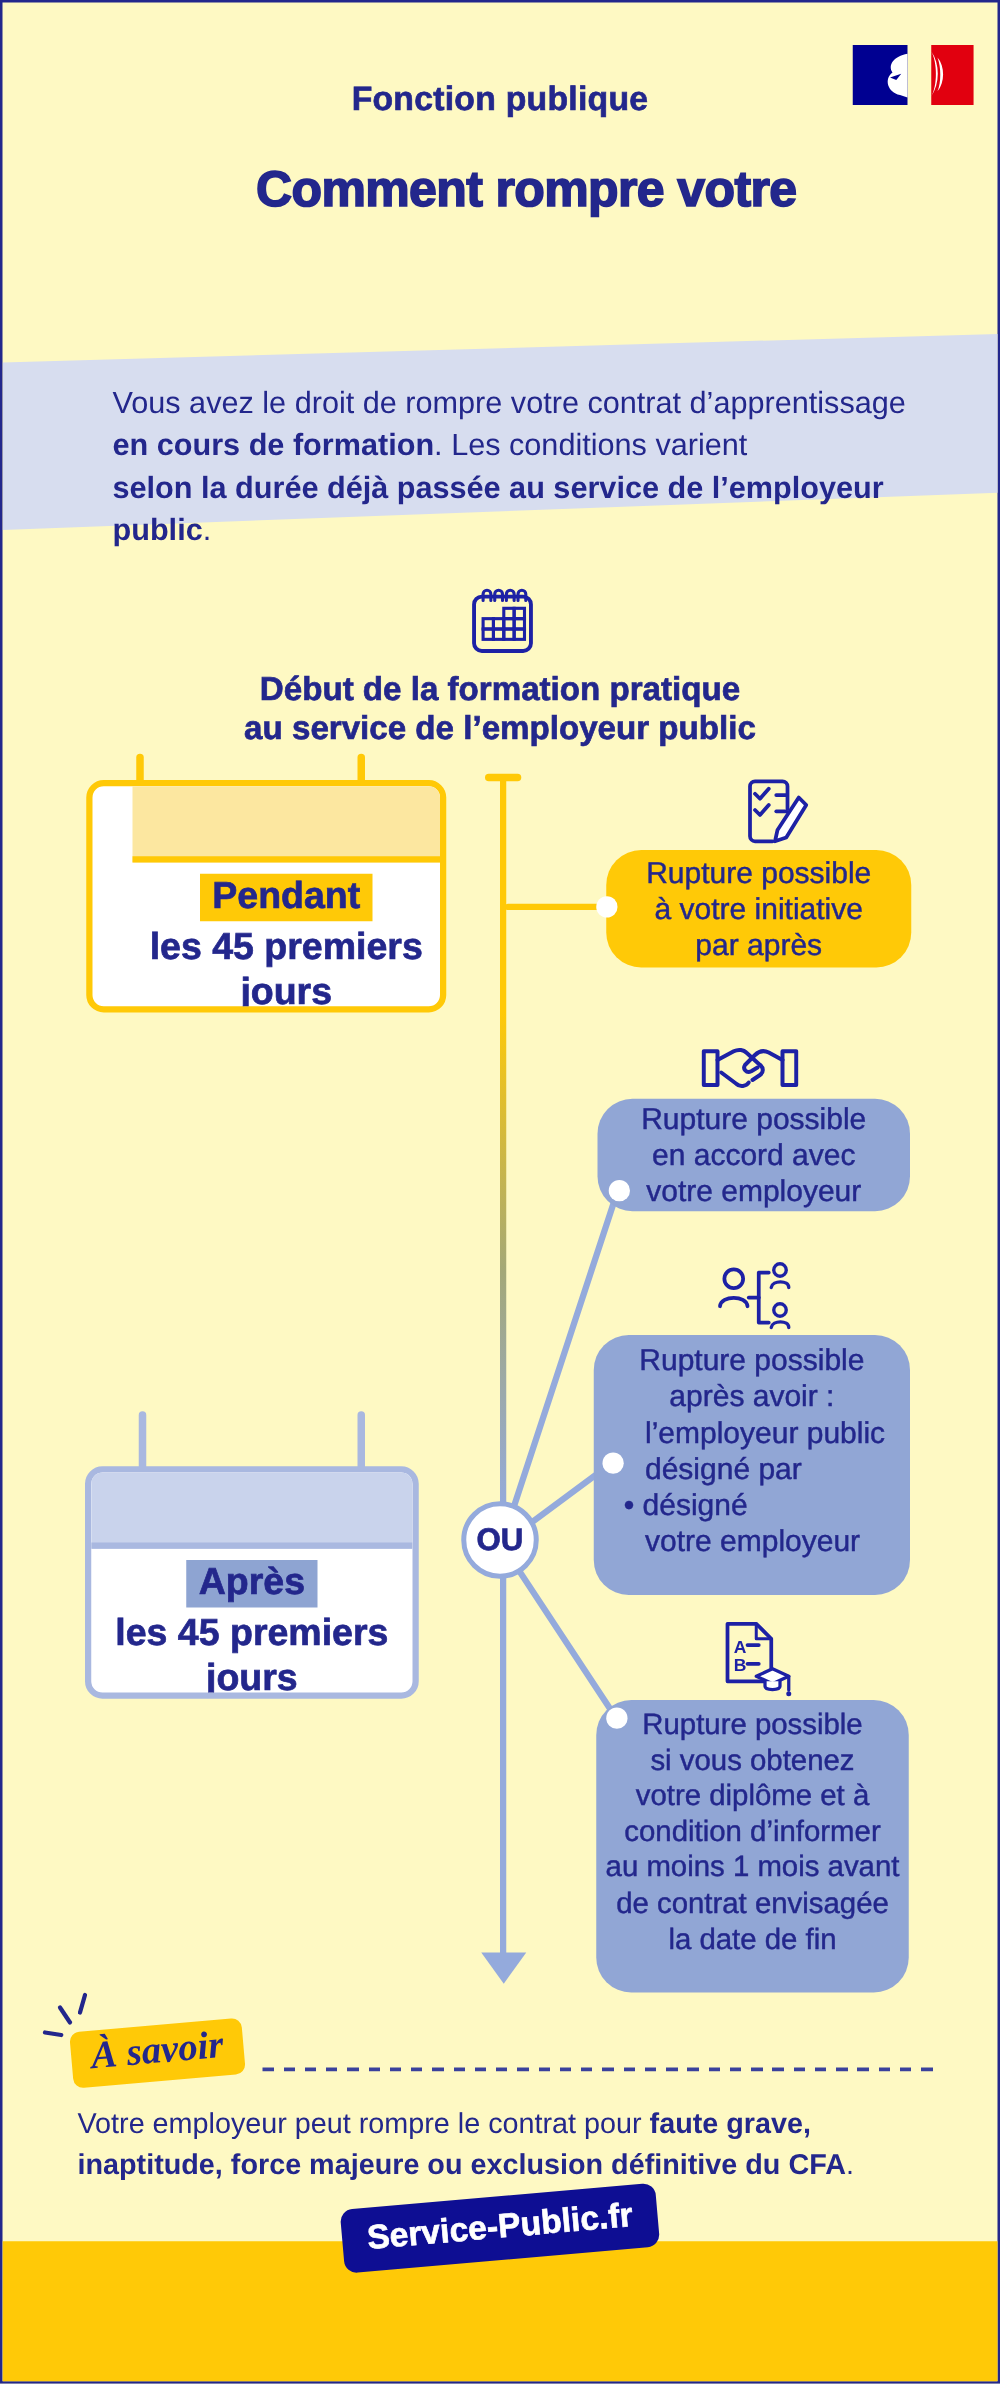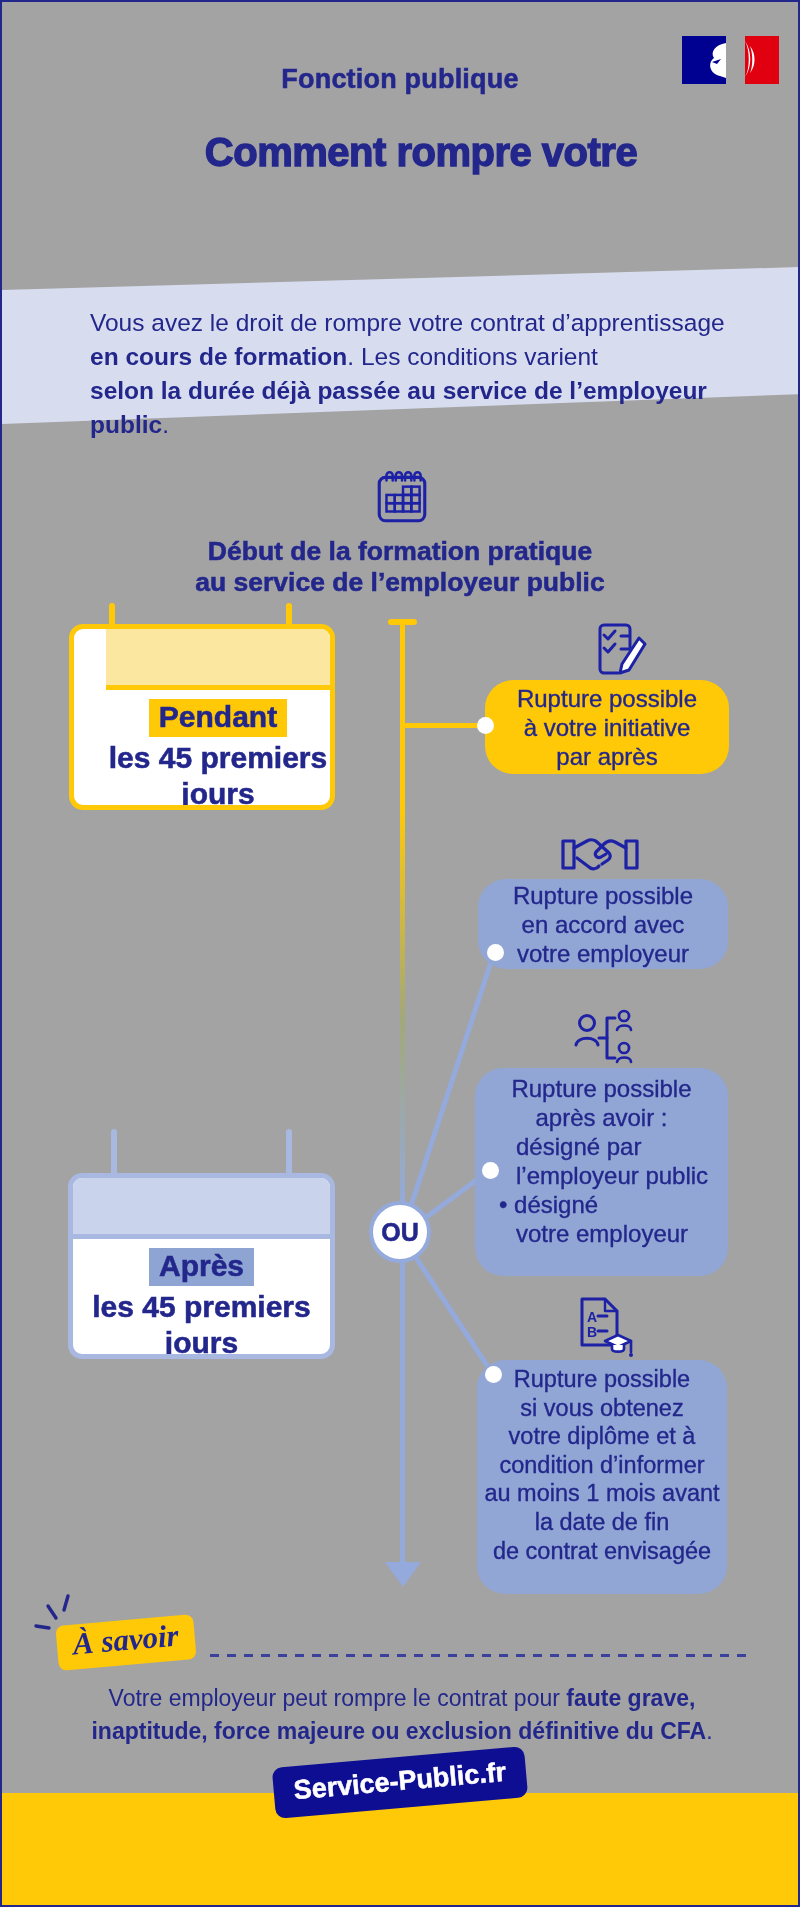--- a/index.html
+++ b/index.html
@@ -5,7 +5,7 @@
   html,body{margin:0;padding:0;background:#eef0f6;}
   .page{
     position:relative;width:800px;height:1907px;margin:0 auto;
-    background:#a3a3a3;border:2px solid #23278C;box-sizing:border-box;
+    background:#fef9c3;border:2px solid #23278C;box-sizing:border-box;
     font-family:"Liberation Sans","DejaVu Sans",sans-serif;color:#23278C;
     overflow:hidden;
   }

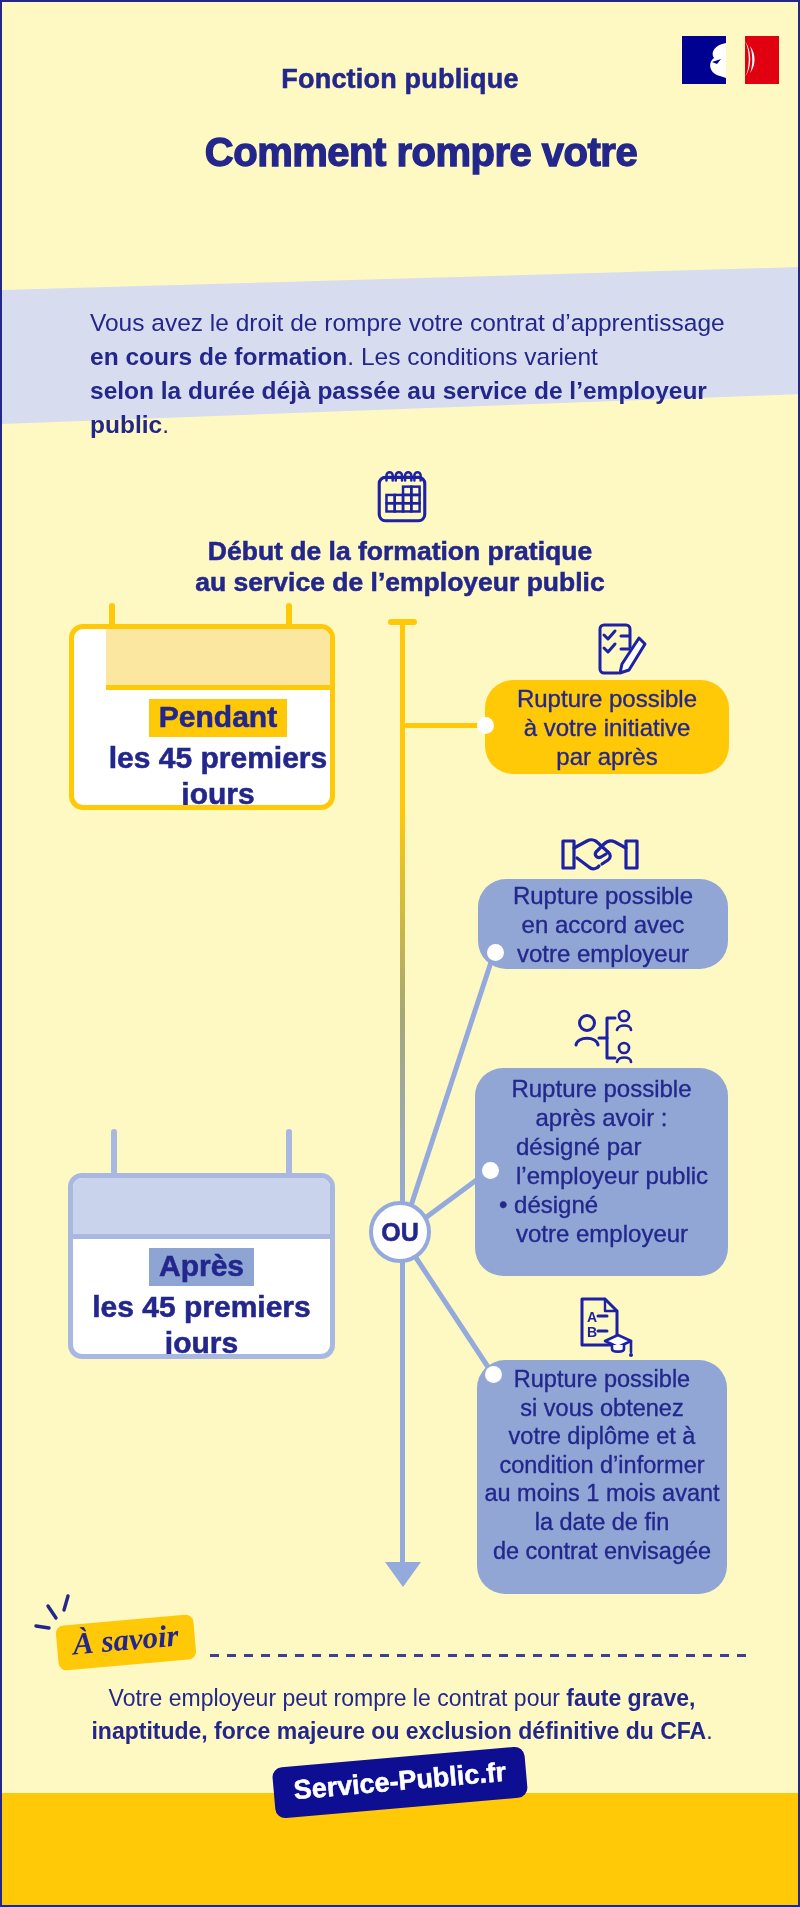--- a/index.html
+++ b/index.html
@@ -34,7 +34,7 @@
              border-top:25px solid #94AADC;}
 
   .cal{box-sizing:border-box;border-radius:14px;background:#fff;overflow:hidden;}
-  .cal.yellow{left:67px;top:622px;width:266px;height:186px;border:5px solid #FFC907;padding-left:32px;}
+  .cal.yellow{left:67px;top:622px;width:288px;height:186px;border:5px solid #FFC907;padding-left:32px;}
   .cal.blue  {left:66px;top:1171px;width:267px;height:186px;border:5px solid #A9B8E0;}
   .cal-head{height:56px;}
   .cal.yellow .cal-head{background:#FCE7A0;border-bottom:5px solid #FFC907;}

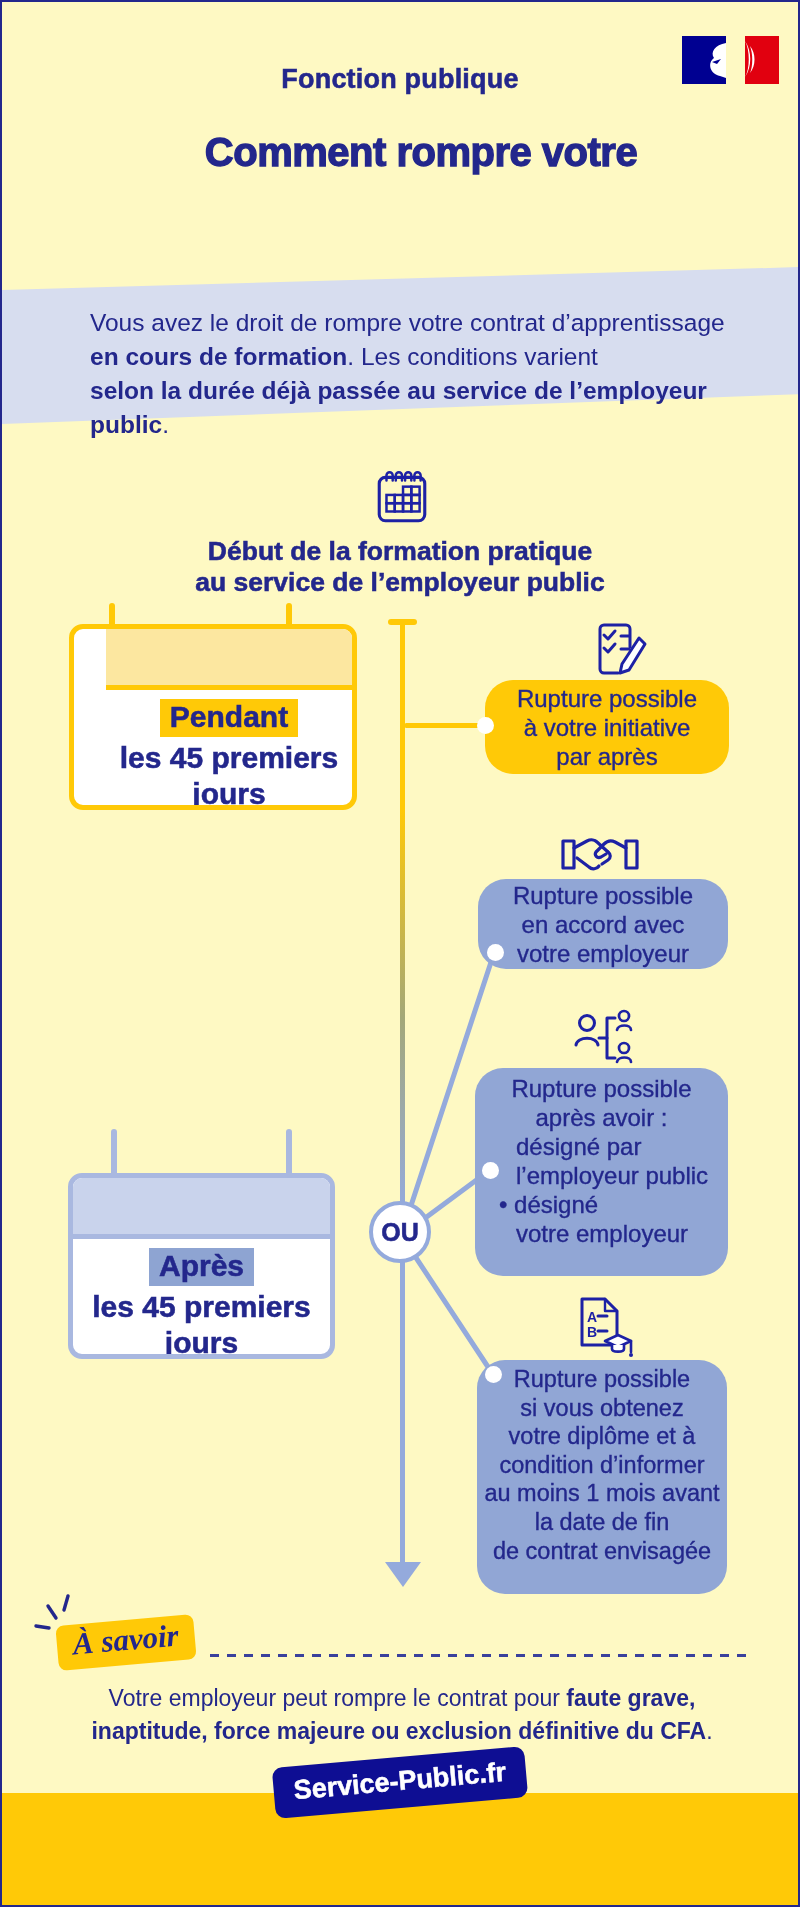--- a/index.html
+++ b/index.html
@@ -217,8 +217,8 @@
   <div class="abs bubble blue b3 med">
     <div>Rupture possible</div>
     <div>après avoir :</div>
+    <div class="li cont">l’employeur public</div>
     <div class="li cont">désigné par</div>
-    <div class="li cont">l’employeur public</div>
     <div class="li">• désigné</div>
     <div class="li cont">votre employeur</div>
   </div>

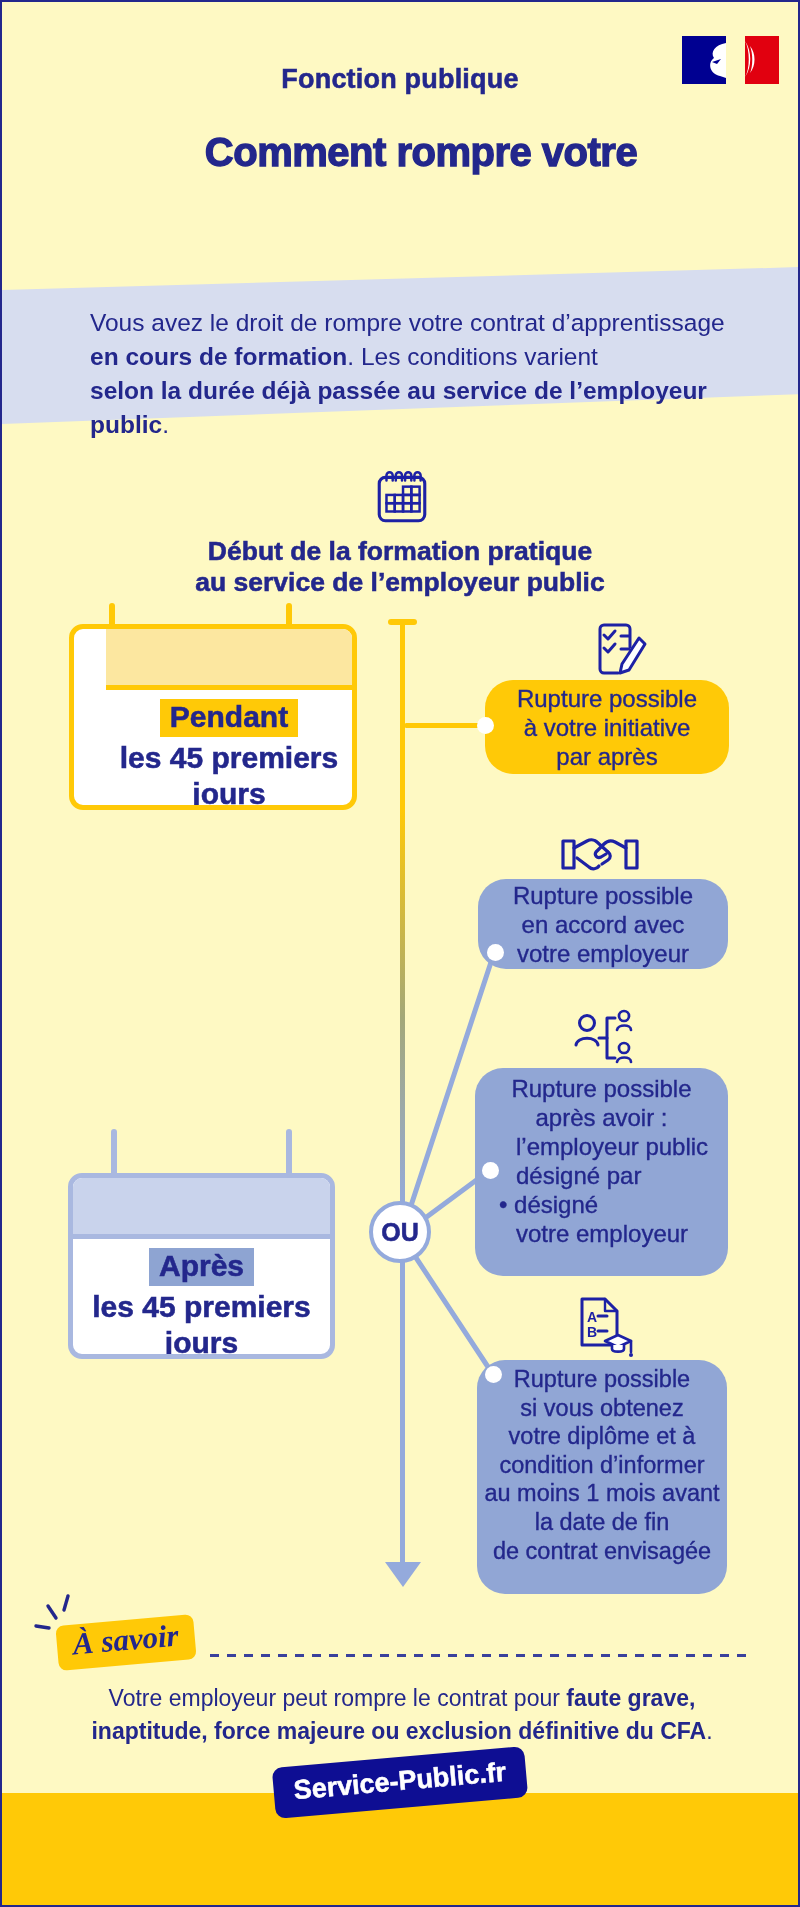--- a/index.html
+++ b/index.html
@@ -248,8 +248,8 @@
     <div>votre diplôme et à</div>
     <div>condition d’informer</div>
     <div>au moins 1 mois avant</div>
+    <div>de contrat envisagée</div>
     <div>la date de fin</div>
-    <div>de contrat envisagée</div>
   </div>
   <div class="abs dot" style="left:483px;top:1364px;"></div>
 

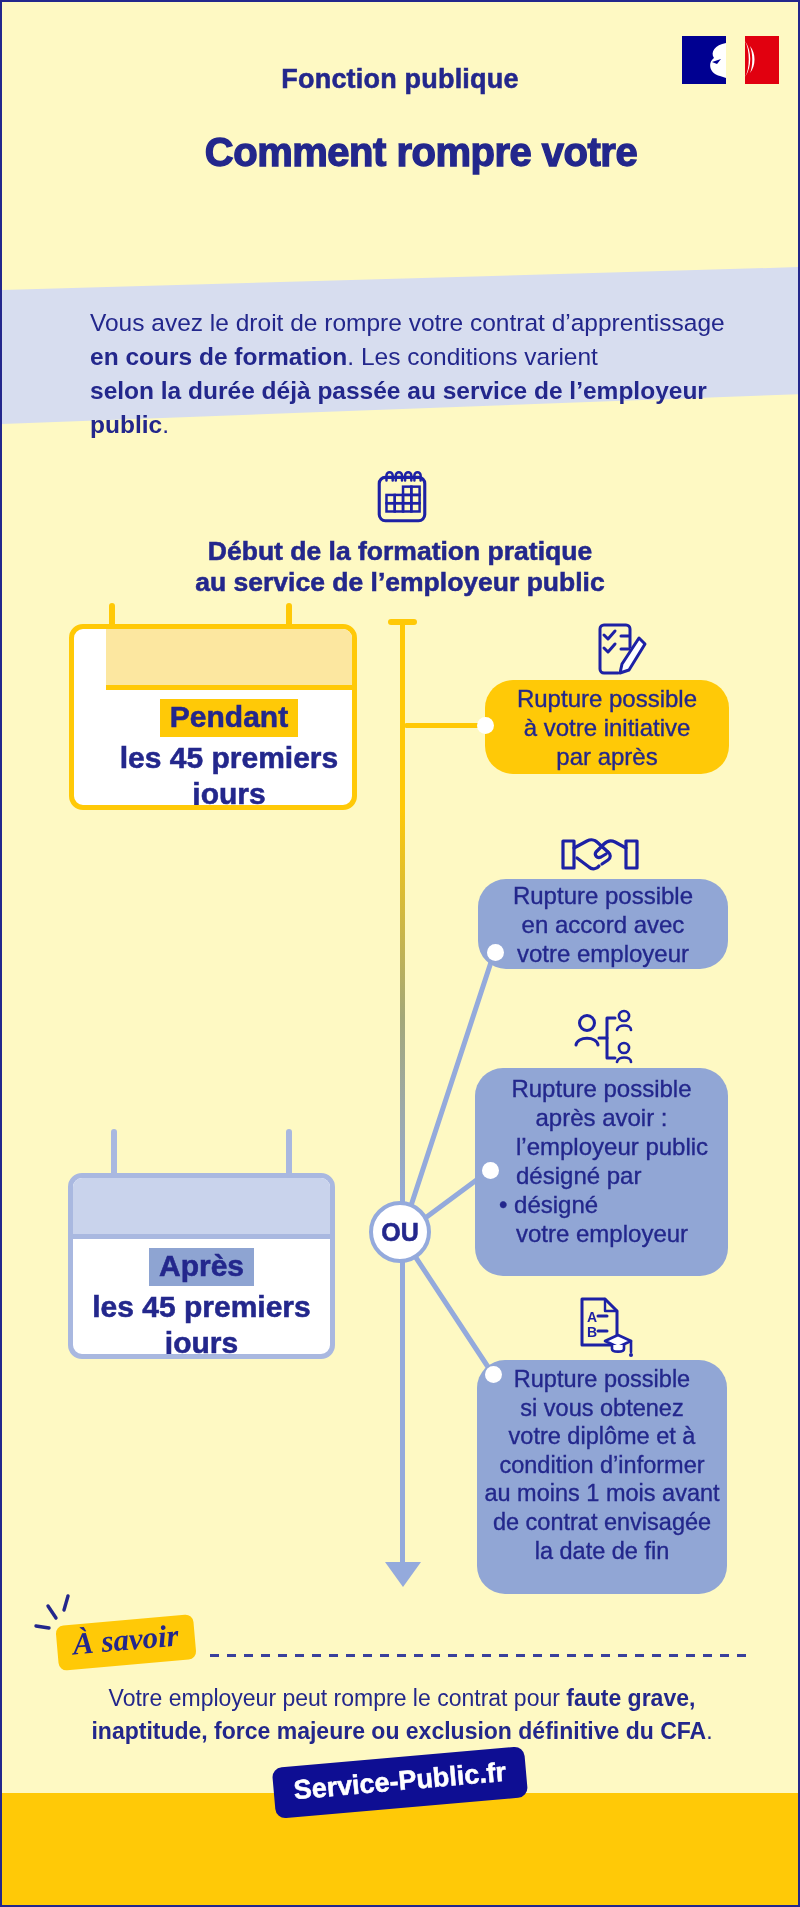--- a/index.html
+++ b/index.html
@@ -73,7 +73,7 @@
       font-style:italic;font-weight:700;font-size:31px;z-index:4;}
   .dashes{left:208px;top:1652px;width:540px;height:3px;
       background:repeating-linear-gradient(90deg,#3A419C 0 9px,transparent 9px 17px);}
-  .note{top:1680px;left:60px;width:680px;text-align:center;font-size:23px;line-height:33px;}
+  .note{top:1680px;left:60px;width:680px;font-size:23px;line-height:33px;}
   .note b{font-weight:700;}
 
   .footer-band{left:0;top:1791px;width:800px;height:114px;background:#FFC907;}

